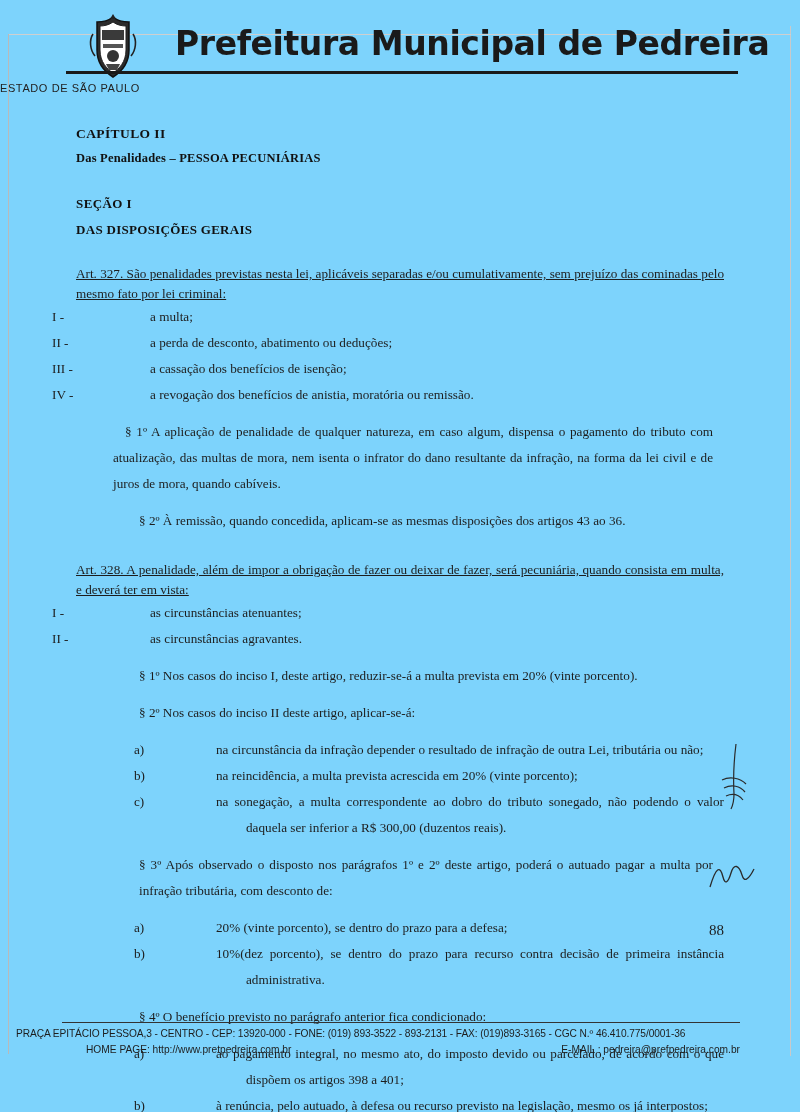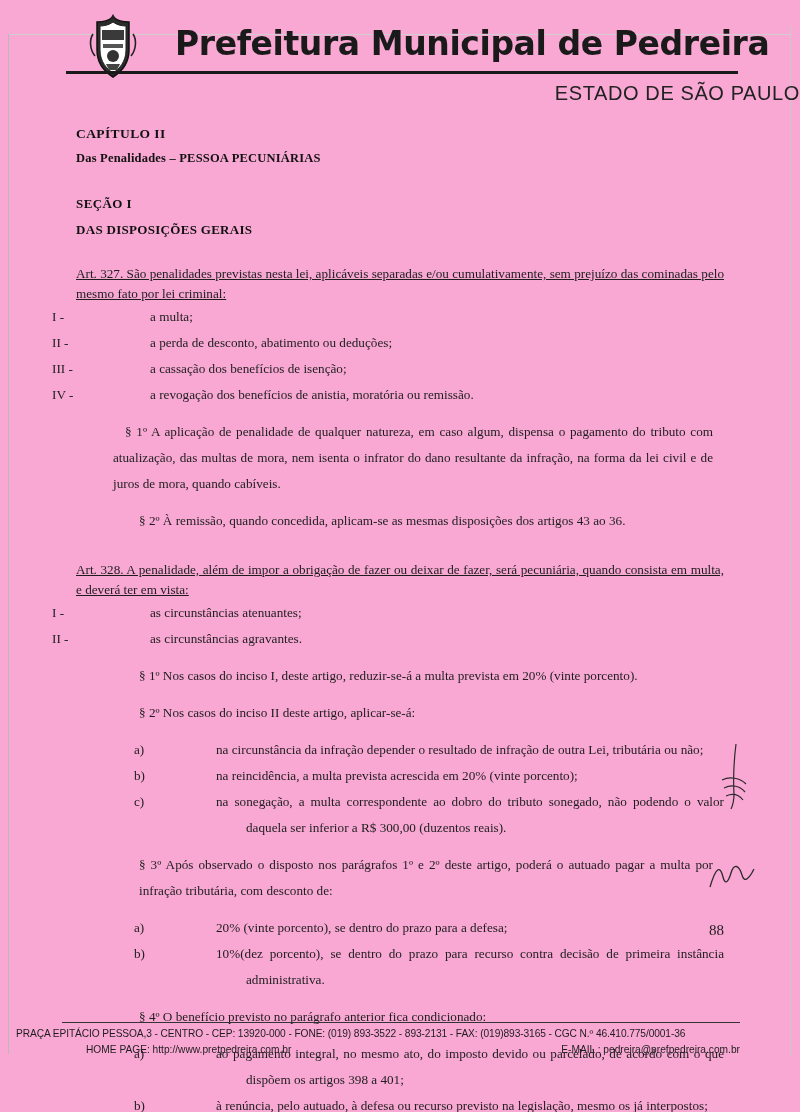--- a/index.html
+++ b/index.html
@@ -21,7 +21,7 @@
     inset: 0;
     width: 800px;
     height: 1112px;
-    background: #f9a8d4;
+    background: #7dd3fc;
   }
 
   

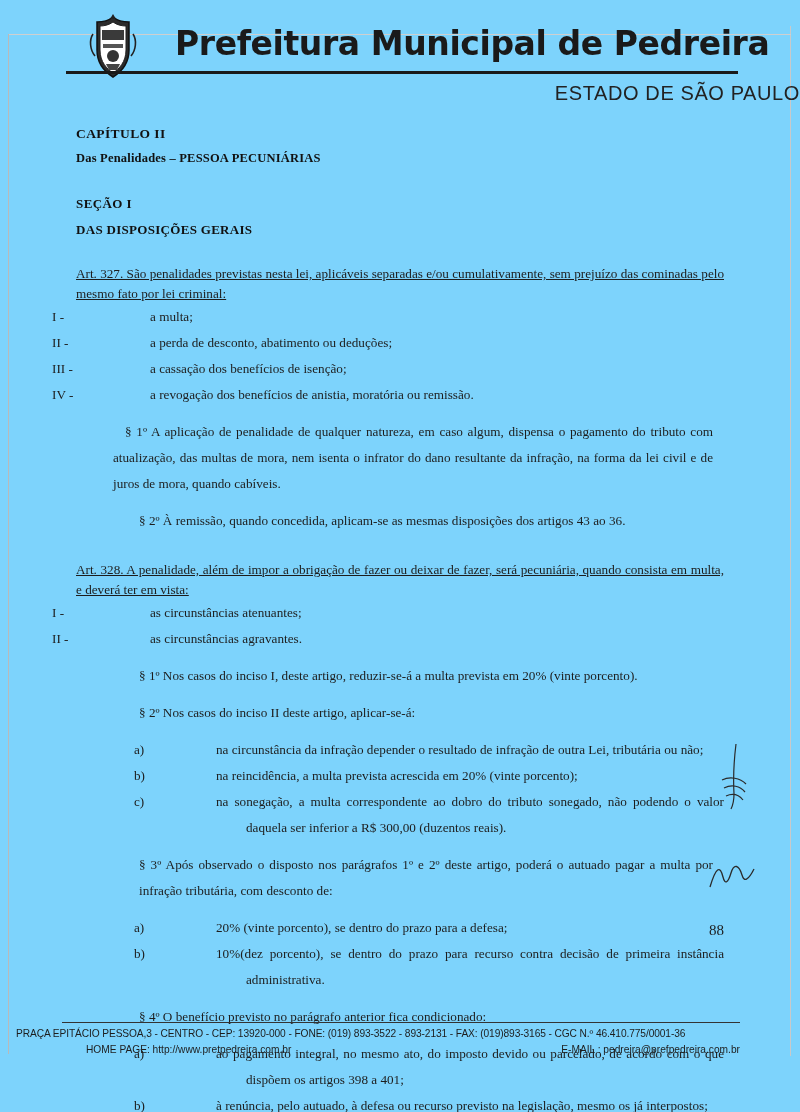--- a/index.html
+++ b/index.html
@@ -80,9 +80,9 @@
     position: absolute;
     left: 0; top: 72px;
     width: 800px;
-    text-align: right;
+    text-align: left;
     font-family: "Liberation Sans", sans-serif;
-    font-size: 20px;
+    font-size: 11px;
     letter-spacing: 0.6px;
     color: #222;
   }

